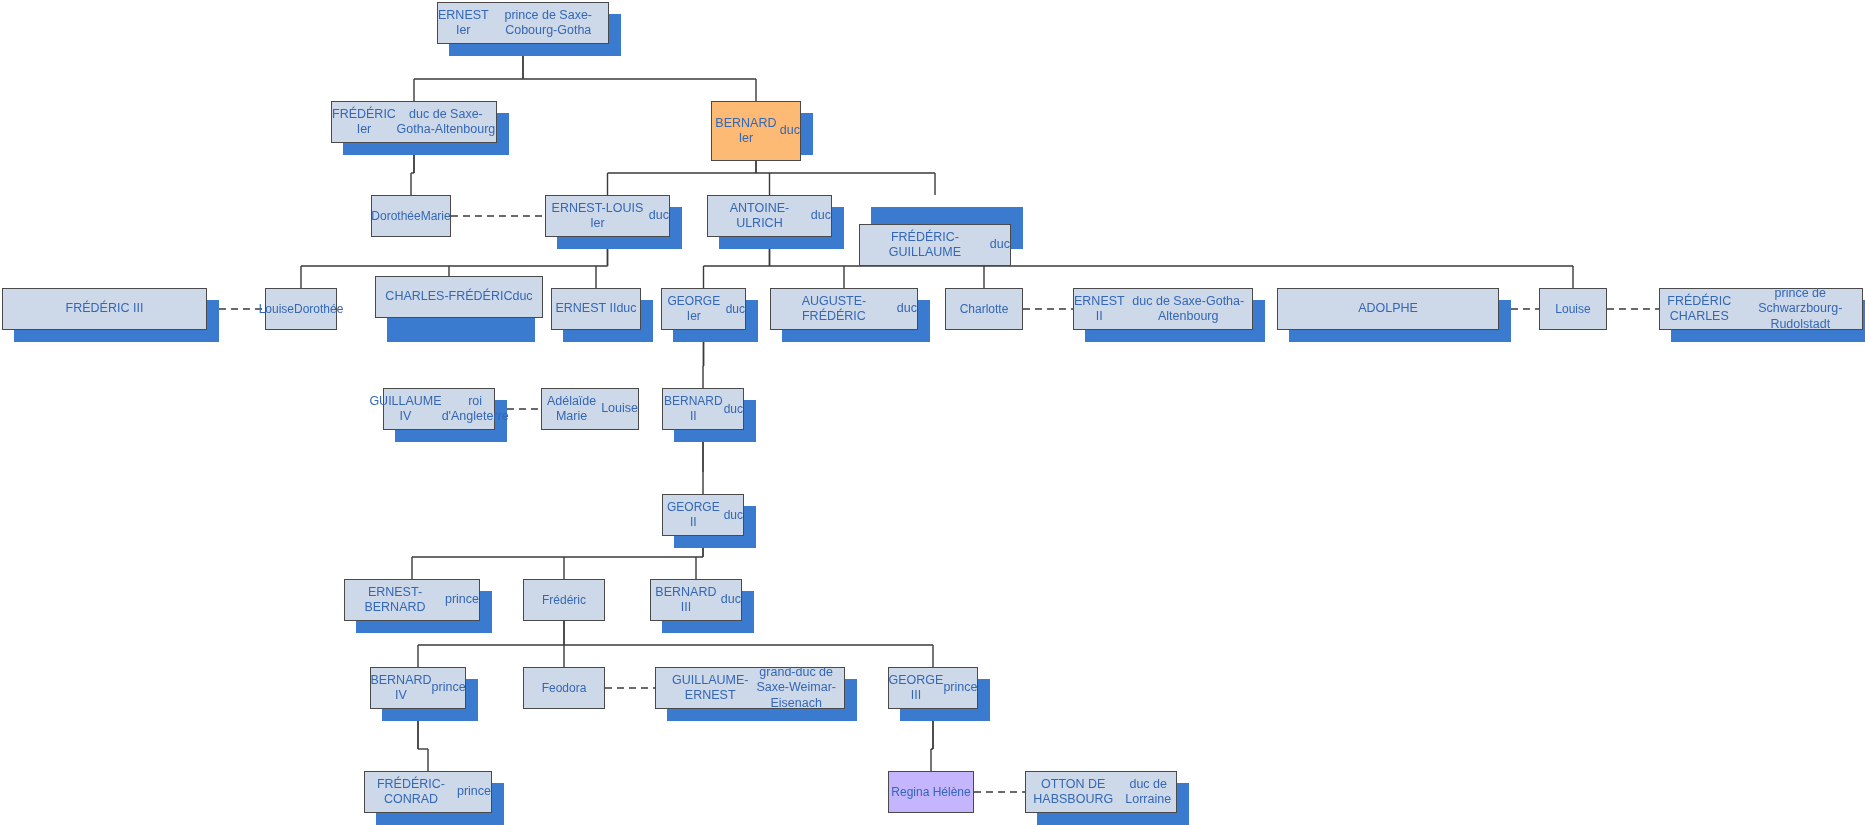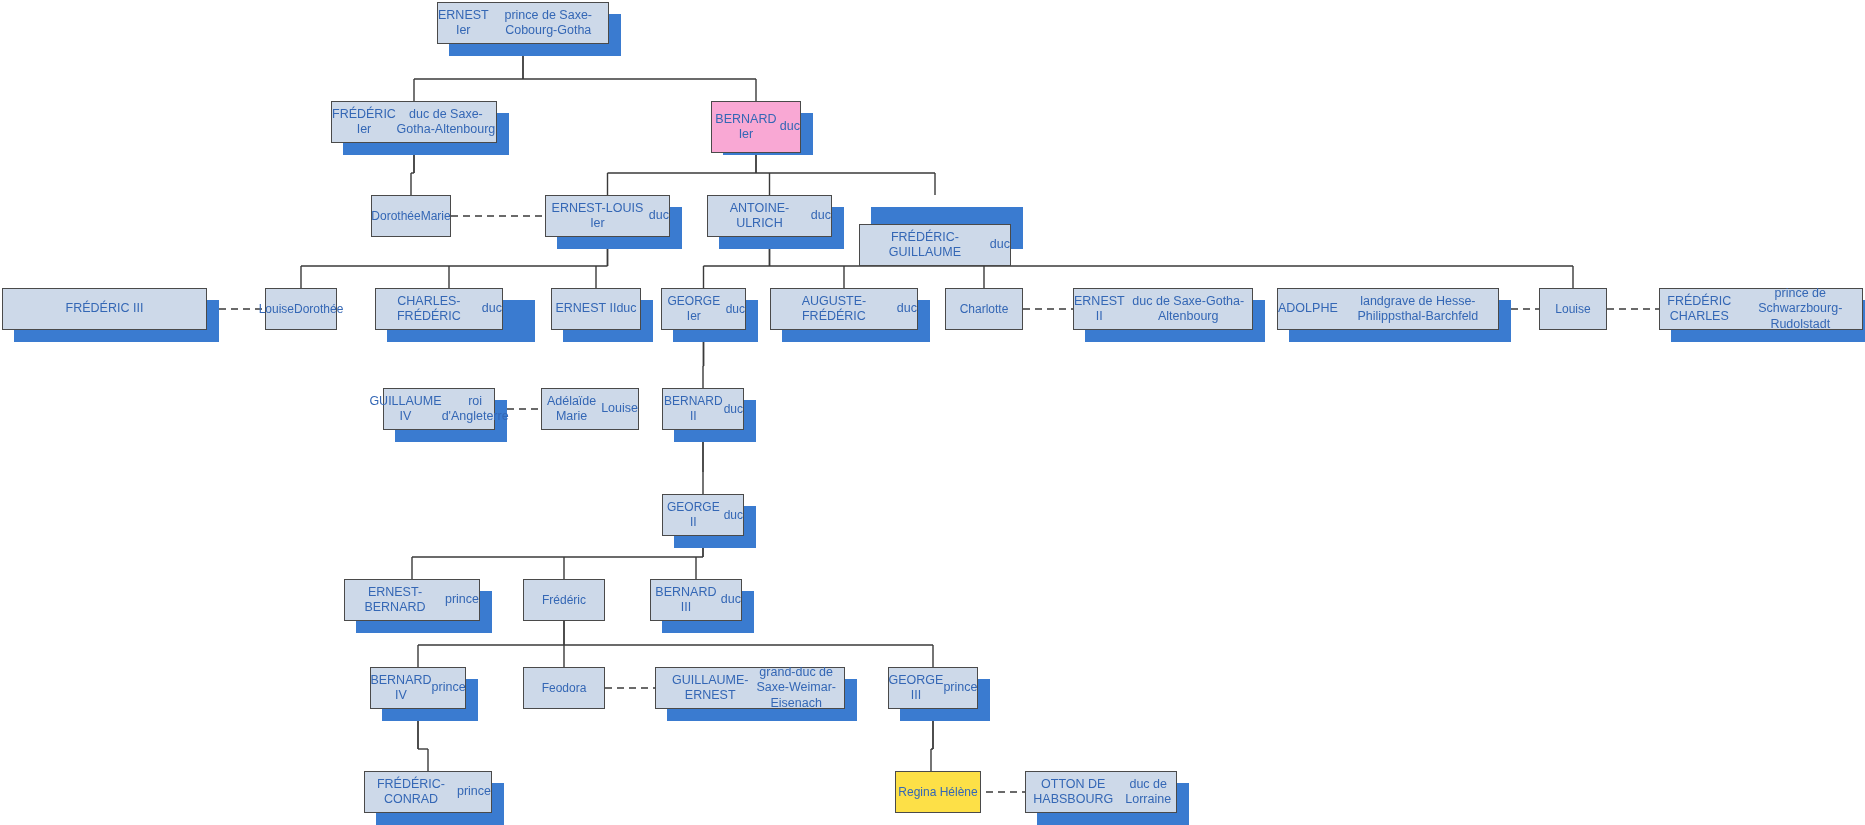--- a/index.html
+++ b/index.html
@@ -85,7 +85,7 @@
         <div class="l2">duc de Saxe-Gotha-Altenbourg</div>
       </div>
       <div class="shadow" style="left: 723px; top: 113px; width: 90px; height: 42px; background: rgb(58, 123, 208);"></div>
-      <div class="box" style="left: 711px; top: 101px; width: 90px; height: 52px; background: #f9a8d4; border-color: rgb(74, 74, 74); color: rgb(52, 103, 181);">
+      <div class="box" style="left: 711px; top: 101px; width: 90px; height: 60px; background: #fdba74; border-color: rgb(74, 74, 74); color: rgb(52, 103, 181);">
         <div class="l1">BERNARD Ier</div>
         <div class="l2">duc</div>
       </div>

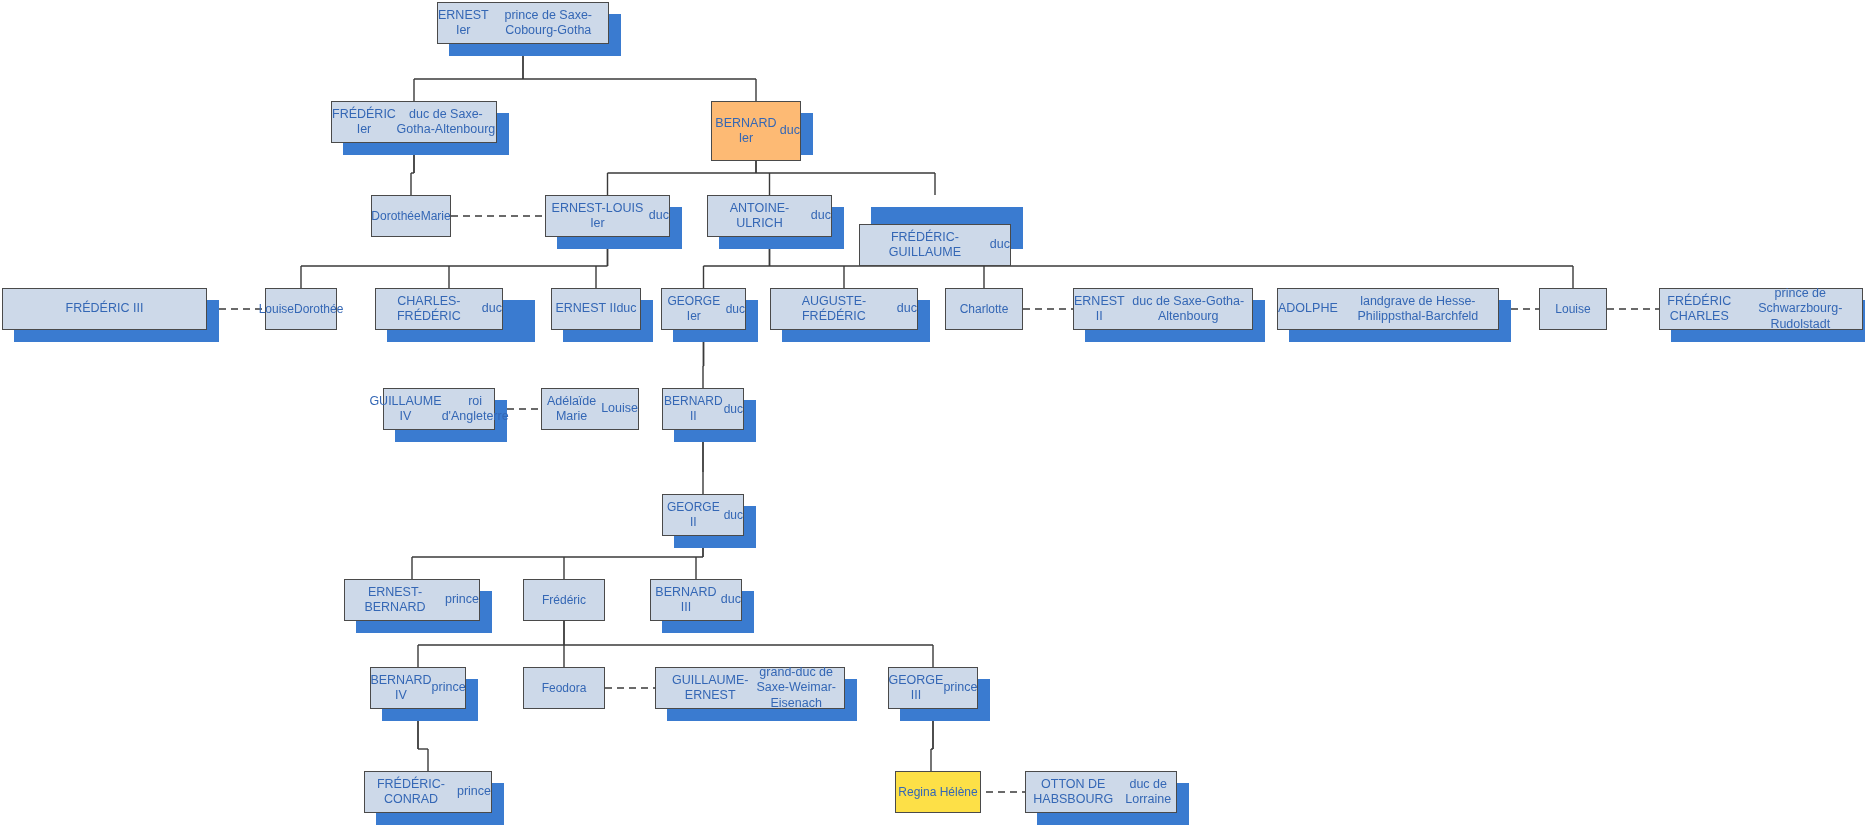--- a/index.html
+++ b/index.html
@@ -117,7 +117,7 @@
         <div class="l2">Dorothée</div>
       </div>
       <div class="shadow" style="left: 387px; top: 300px; width: 148px; height: 42px; background: rgb(58, 123, 208);"></div>
-      <div class="box" style="left: 375px; top: 288px; width: 128px; height: 42px; background: rgb(205, 217, 233); border-color: rgb(74, 74, 74); color: rgb(52, 103, 181);">
+      <div class="box" style="left: 375px; top: 276px; width: 168px; height: 42px; background: rgb(205, 217, 233); border-color: rgb(74, 74, 74); color: rgb(52, 103, 181);">
         <div class="l1">CHARLES-FRÉDÉRIC</div>
         <div class="l2">duc</div>
       </div>

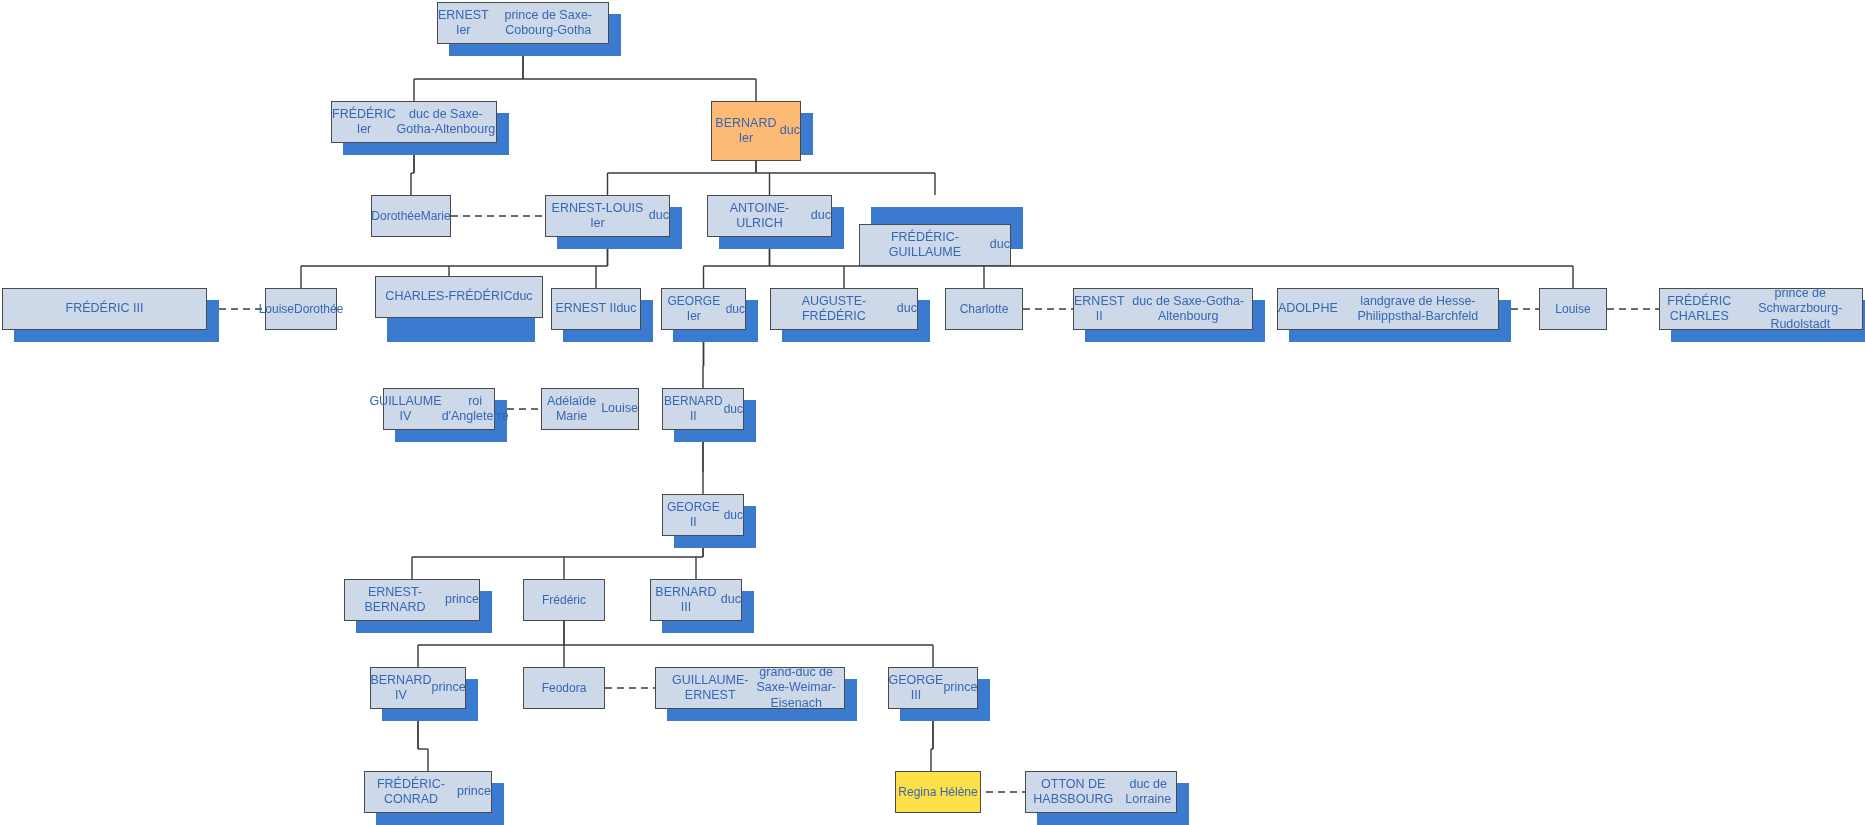--- a/index.html
+++ b/index.html
@@ -147,7 +147,6 @@
       <div class="shadow" style="left: 1289px; top: 300px; width: 222px; height: 42px; background: rgb(58, 123, 208);"></div>
       <div class="box" style="left: 1277px; top: 288px; width: 222px; height: 42px; background: rgb(205, 217, 233); border-color: rgb(74, 74, 74); color: rgb(52, 103, 181);">
         <div class="l1">ADOLPHE</div>
-        <div class="l2">landgrave de Hesse-Philippsthal-Barchfeld</div>
       </div>
       <div class="box small" style="left: 1539px; top: 288px; width: 68px; height: 42px; background: rgb(205, 217, 233); border-color: rgb(74, 74, 74); color: rgb(52, 103, 181);">
         <div class="l1">Louise</div>

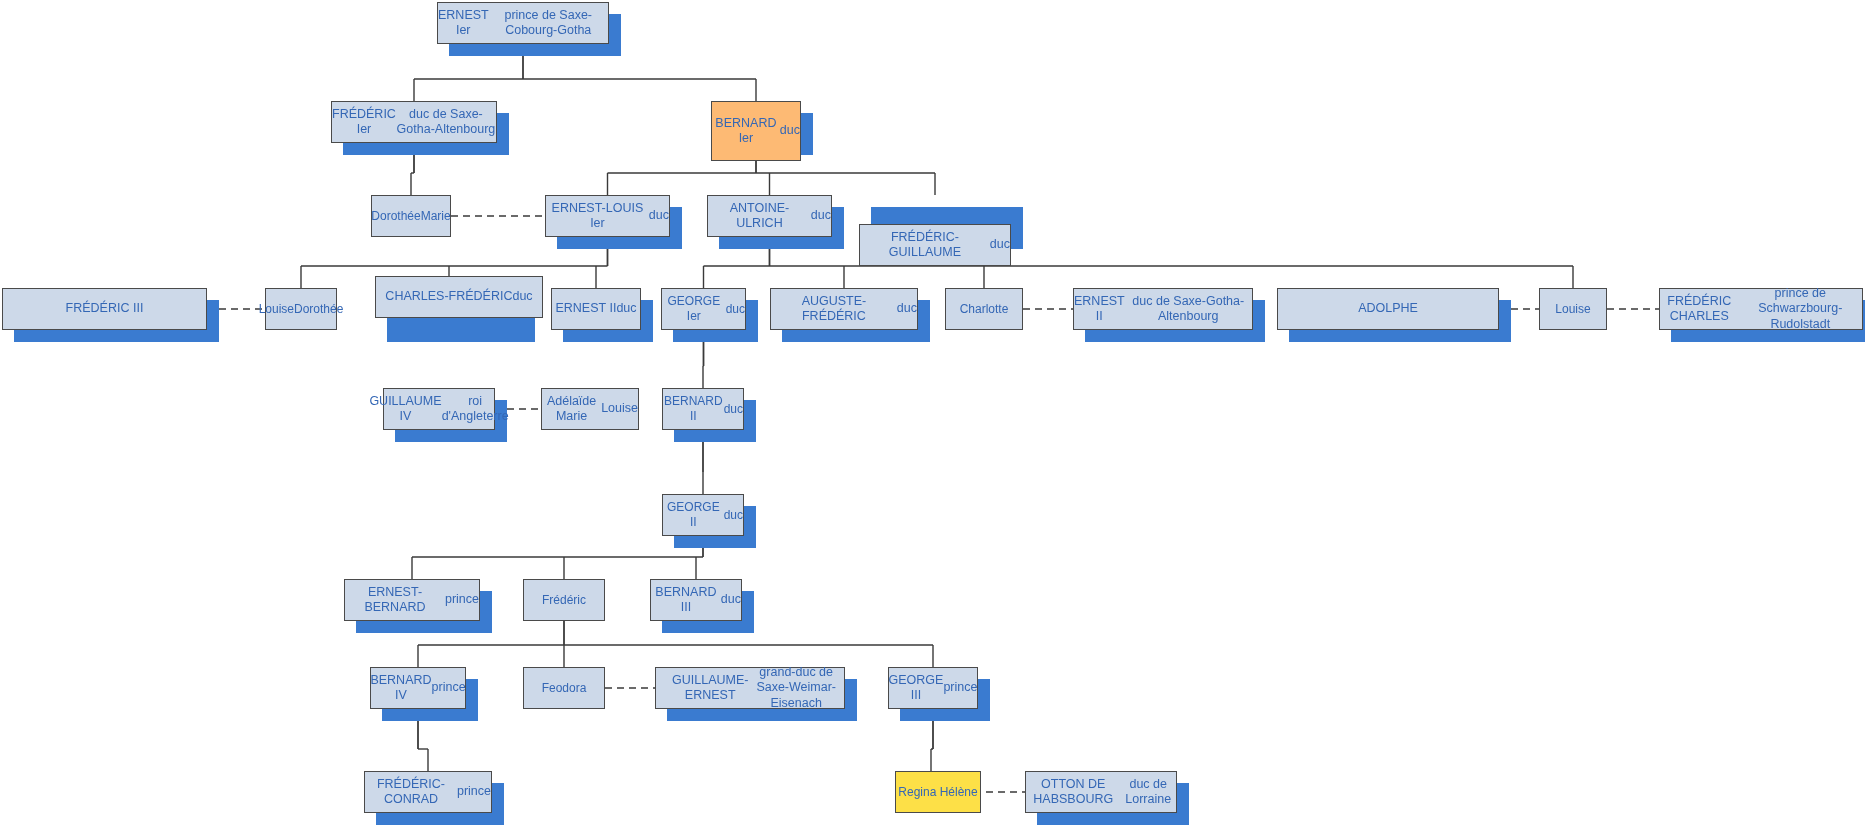--- a/index.html
+++ b/index.html
@@ -211,7 +211,7 @@
         <div class="l1">FRÉDÉRIC-CONRAD</div>
         <div class="l2">prince</div>
       </div>
-      <div class="box small" style="left: 888px; top: 771px; width: 86px; height: 42px; background: #fde047; border-color: rgb(74, 74, 74); color: rgb(52, 103, 181); margin-left: 7px;">
+      <div class="box small" style="left: 888px; top: 771px; width: 86px; height: 42px; background: #c4b5fd; border-color: rgb(74, 74, 74); color: rgb(52, 103, 181);">
         <div class="l1">Regina Hélène</div>
       </div>
       <div class="shadow" style="left: 1037px; top: 783px; width: 152px; height: 42px; background: rgb(58, 123, 208);"></div>

